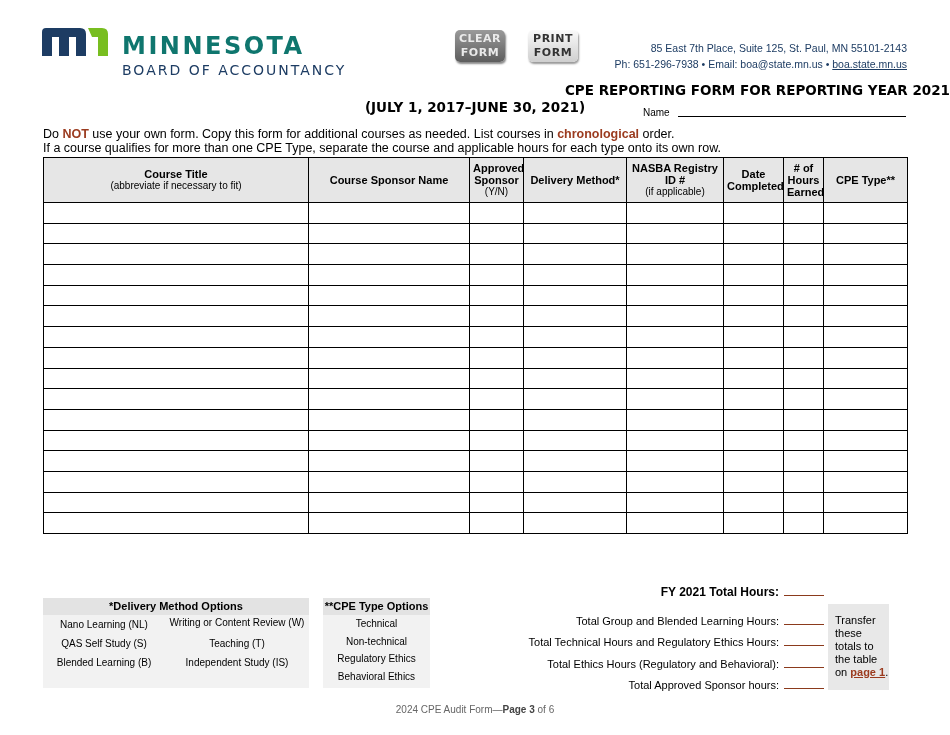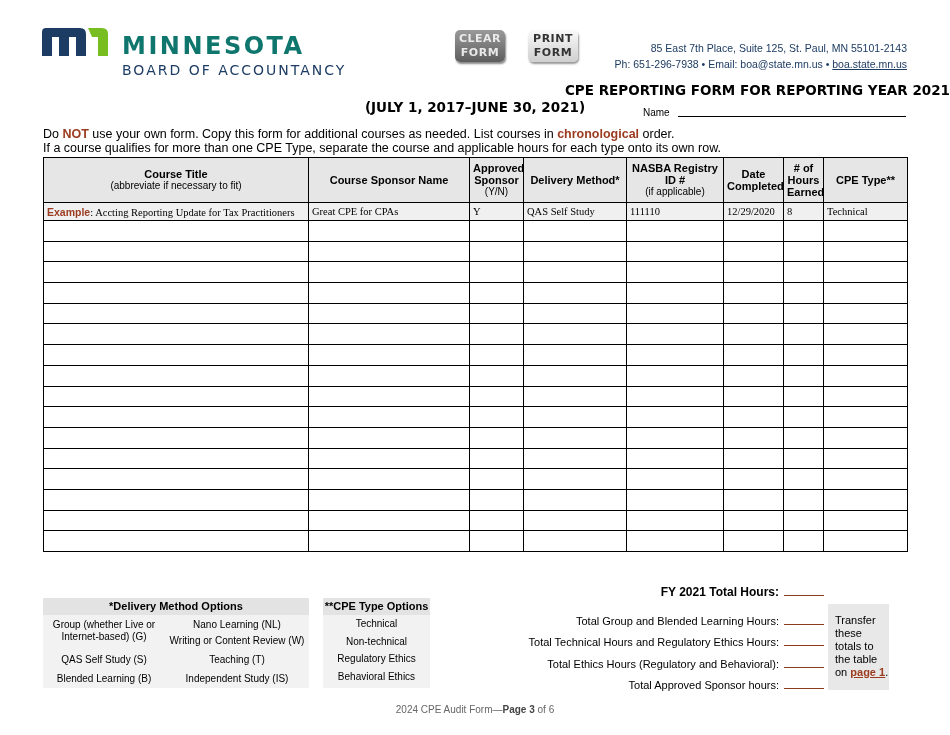--- a/index.html
+++ b/index.html
@@ -153,16 +153,6 @@
     </tr>
   </thead>
   <tbody id="tbody">
-    <tr class="example">
-      <td><span class="ex-label">Example</span><span>: Accting Reporting Update for Tax Practitioners</span></td>
-      <td>Great CPE for CPAs</td>
-      <td>Y</td>
-      <td>QAS Self Study</td>
-      <td>111110</td>
-      <td>12/29/2020</td>
-      <td>8</td>
-      <td>Technical</td>
-    </tr>
   <tr>
         <td></td>
         <td></td>

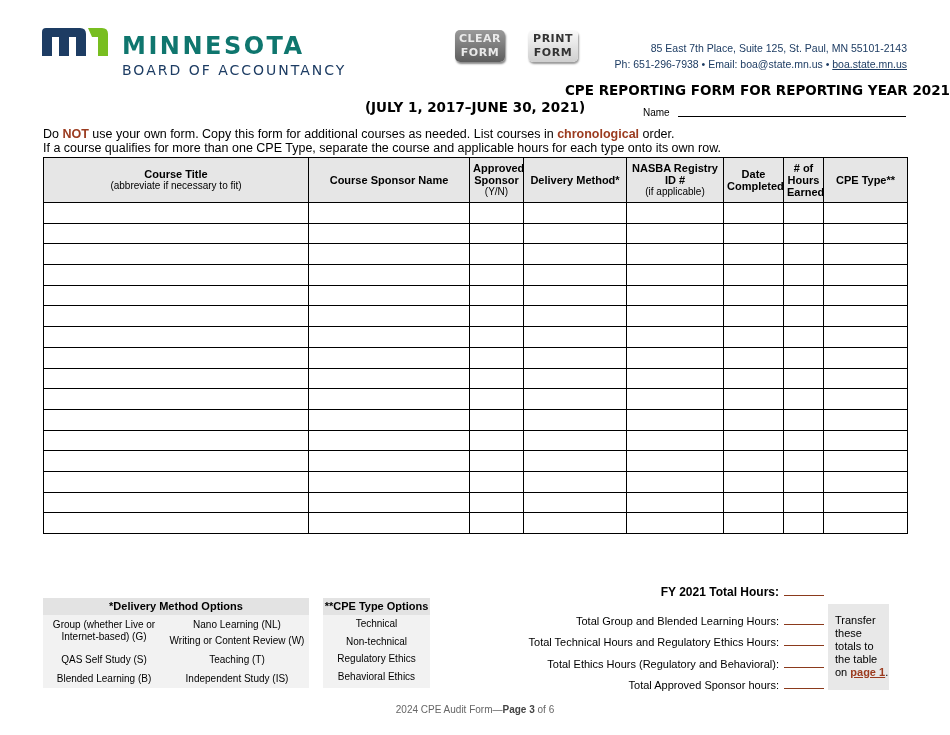--- a/index.html
+++ b/index.html
@@ -319,7 +319,6 @@
 <div class="abs opt-box dm-box">
   <div class="opt-head">*Delivery Method Options</div>
   <div class="dm-grid">
-    <div class="dm-cell" style="grid-row:span 2; white-space:normal; padding:4px 6px;">Group (whether Live or Internet-based) (G)</div>
     <div class="dm-cell" style="padding-top:4px;">Nano Learning (NL)</div>
     <div class="dm-cell">Writing or Content Review (W)</div>
     <div class="dm-cell" style="padding-top:5px;">QAS Self Study (S)</div>

